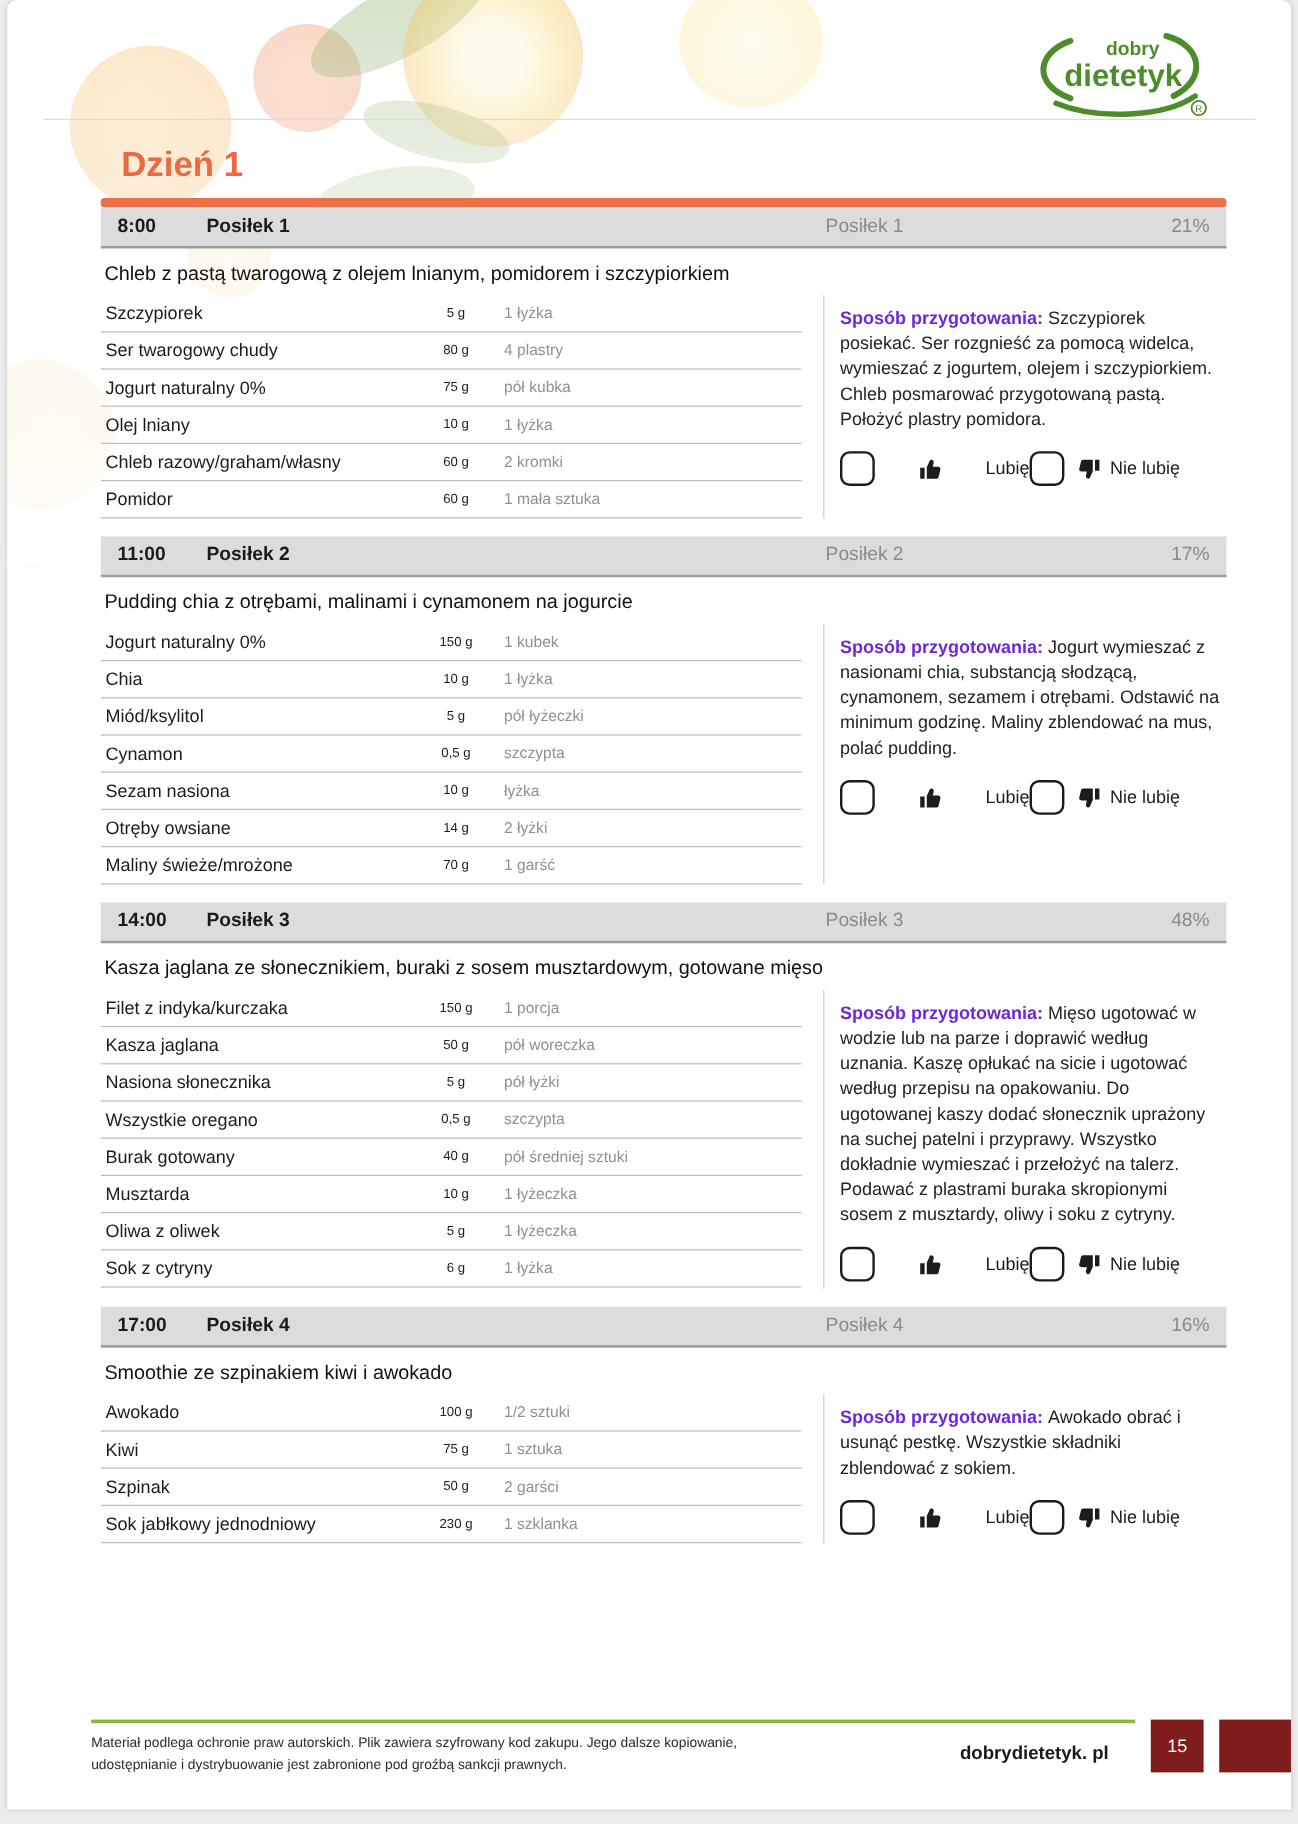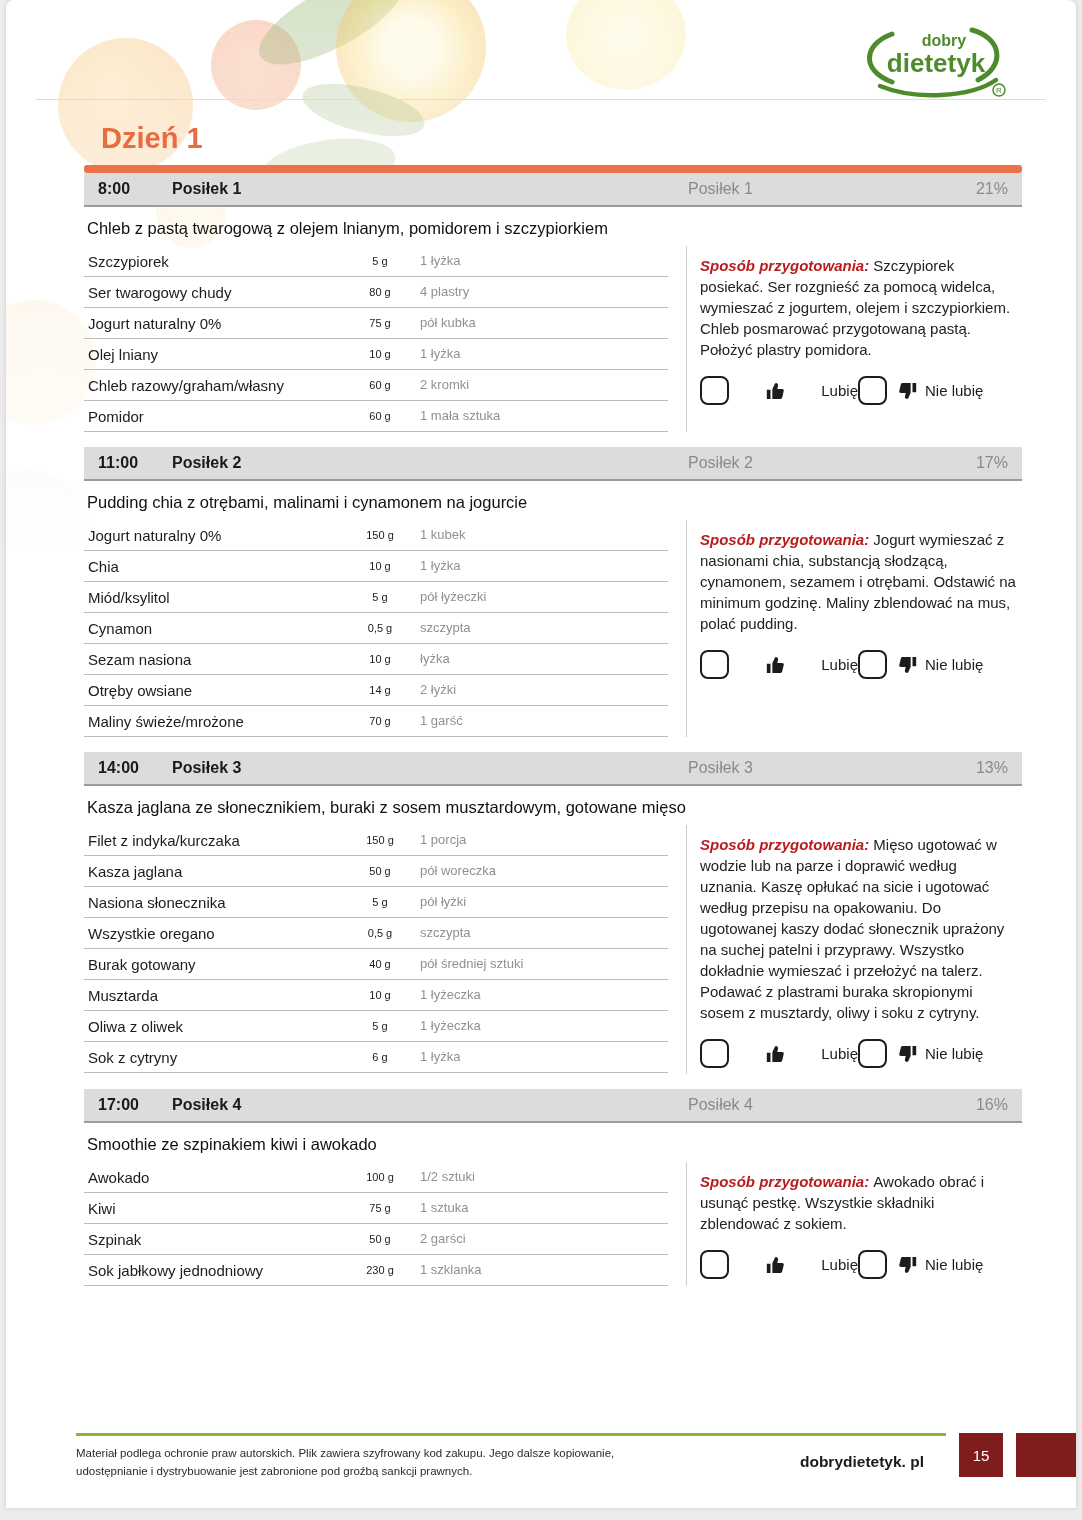--- a/index.html
+++ b/index.html
@@ -61,7 +61,7 @@
   .ing-portion{font-size:13px;color:#909090;line-height:1.3;}
   
   .prep{font-size:15px;line-height:21px;color:#222;margin-top:9px;padding-right:6px;}
-  .prep b{color:#b91c1c;font-style:italic;}
+  .prep b{color:#6d28d9;}
   .likes{display:flex;align-items:center;margin-top:16px;margin-bottom:6px;}
   .like-group{display:flex;align-items:center;width:158px;justify-content:space-between;}
   .like-group.second{width:auto;}

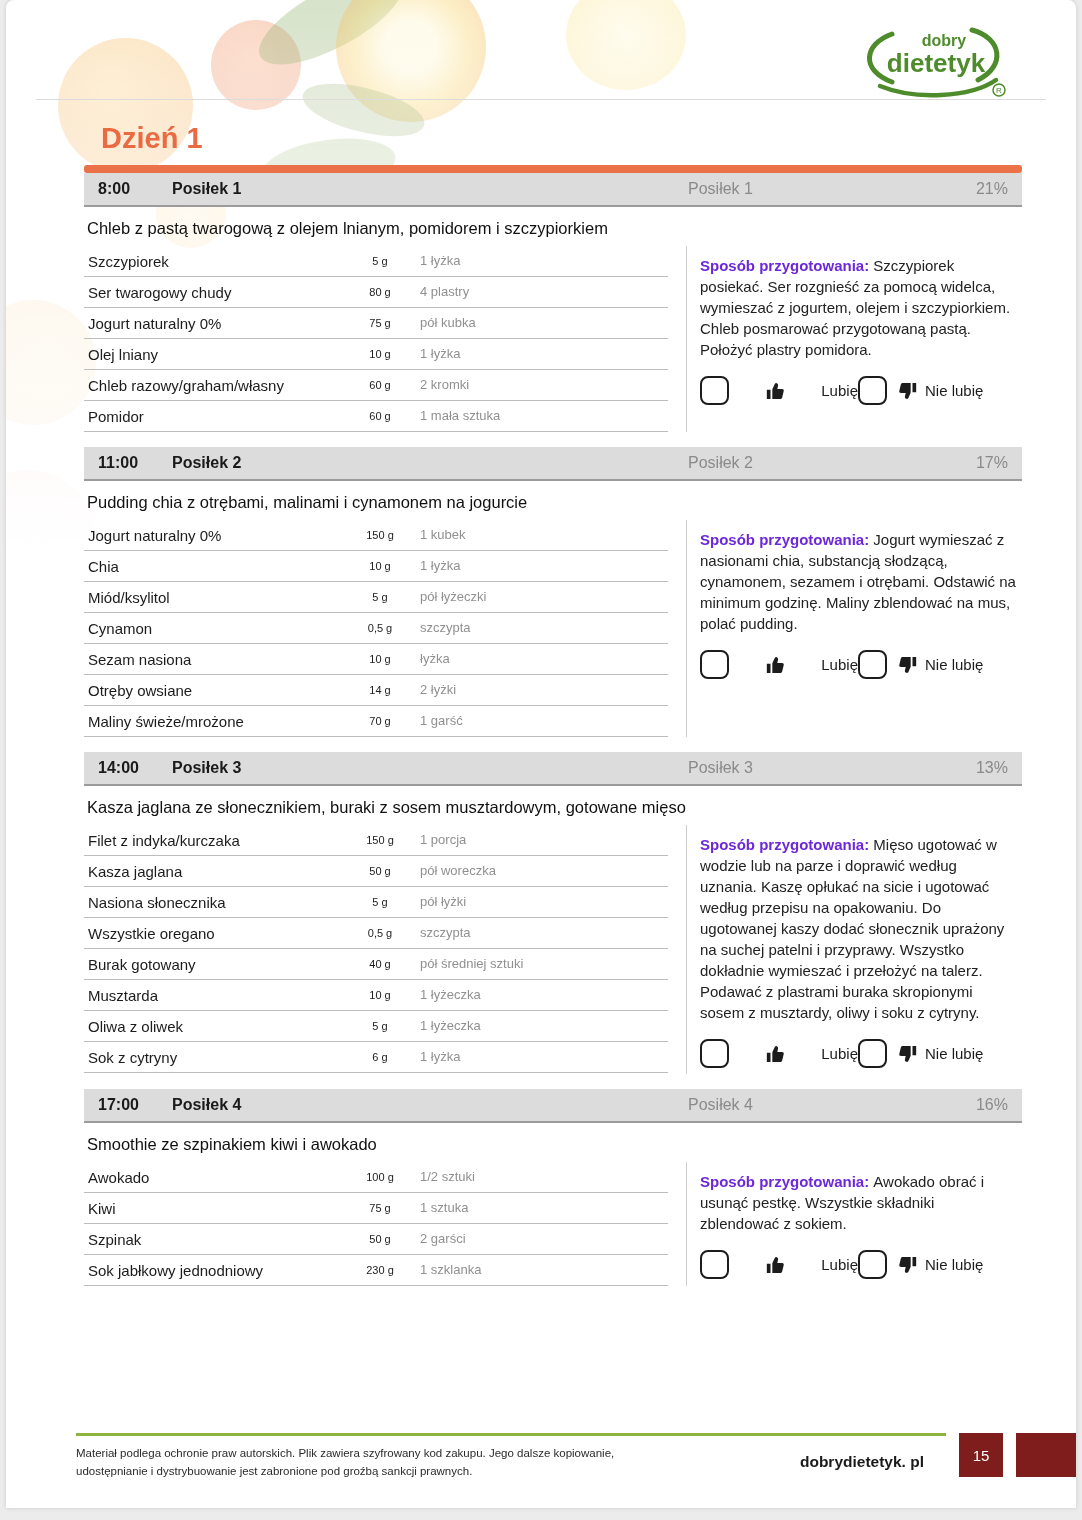--- a/index.html
+++ b/index.html
@@ -284,7 +284,7 @@
       <span class="time">14:00</span>
       <span class="mname">Posiłek 3</span>
       <span class="rname">Posiłek 3</span>
-      <span class="pct">13%</span>
+      <span class="pct">48%</span>
     </div>
     <div class="recipe-title">Kasza jaglana ze słonecznikiem, buraki z sosem musztardowym, gotowane mięso</div>
     <div class="meal-body">

